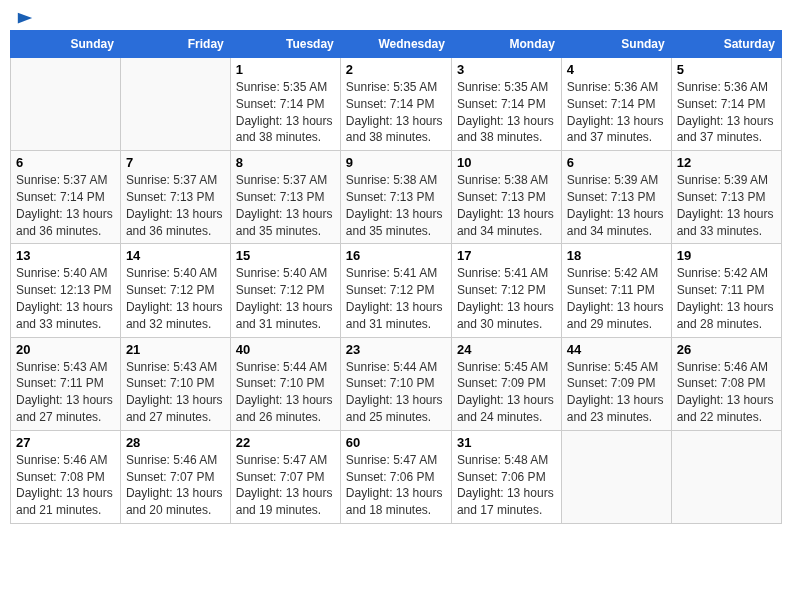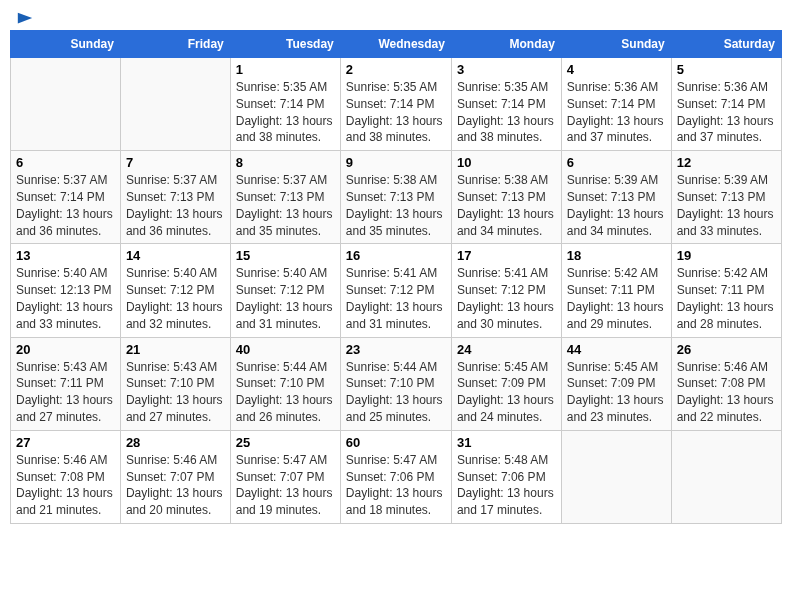--- a/index.html
+++ b/index.html
@@ -307,7 +307,7 @@
 Daylight: 13 hours and 20 minutes.</div>
         </td>
         <td>
-          <span class="day-number">25</span>
+          <span class="day-number">22</span>
           <div class="day-info">Sunrise: 5:47 AM
 Sunset: 7:07 PM
 Daylight: 13 hours and 19 minutes.</div>

